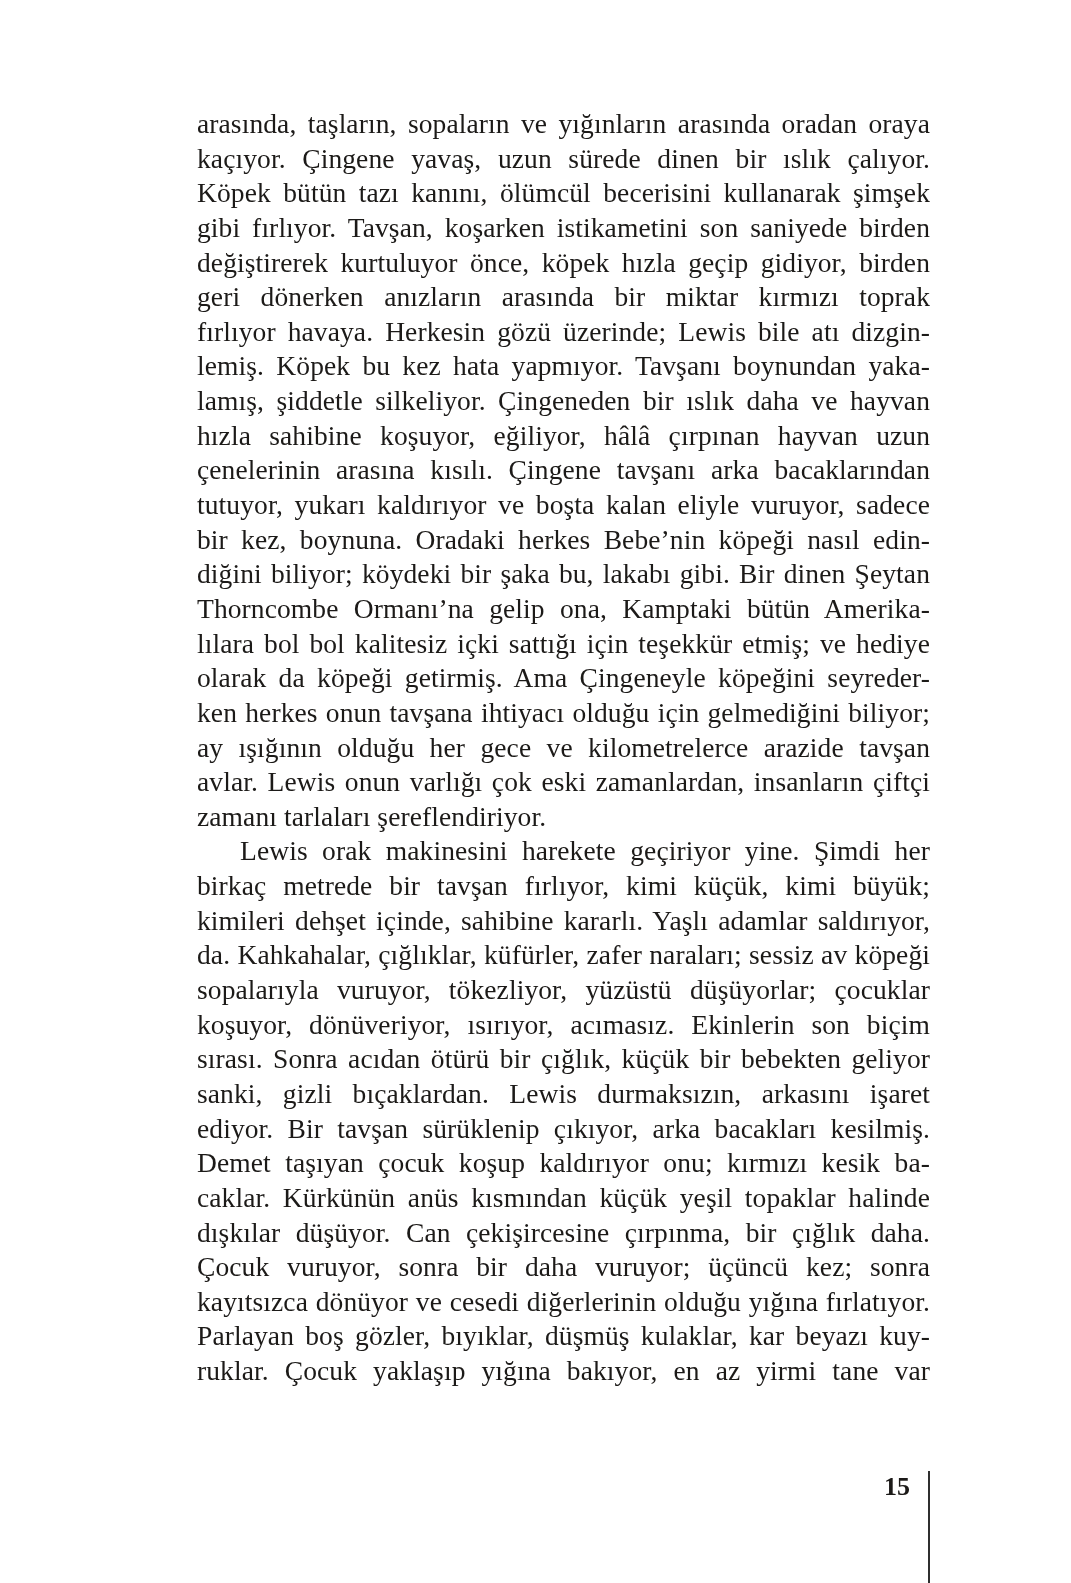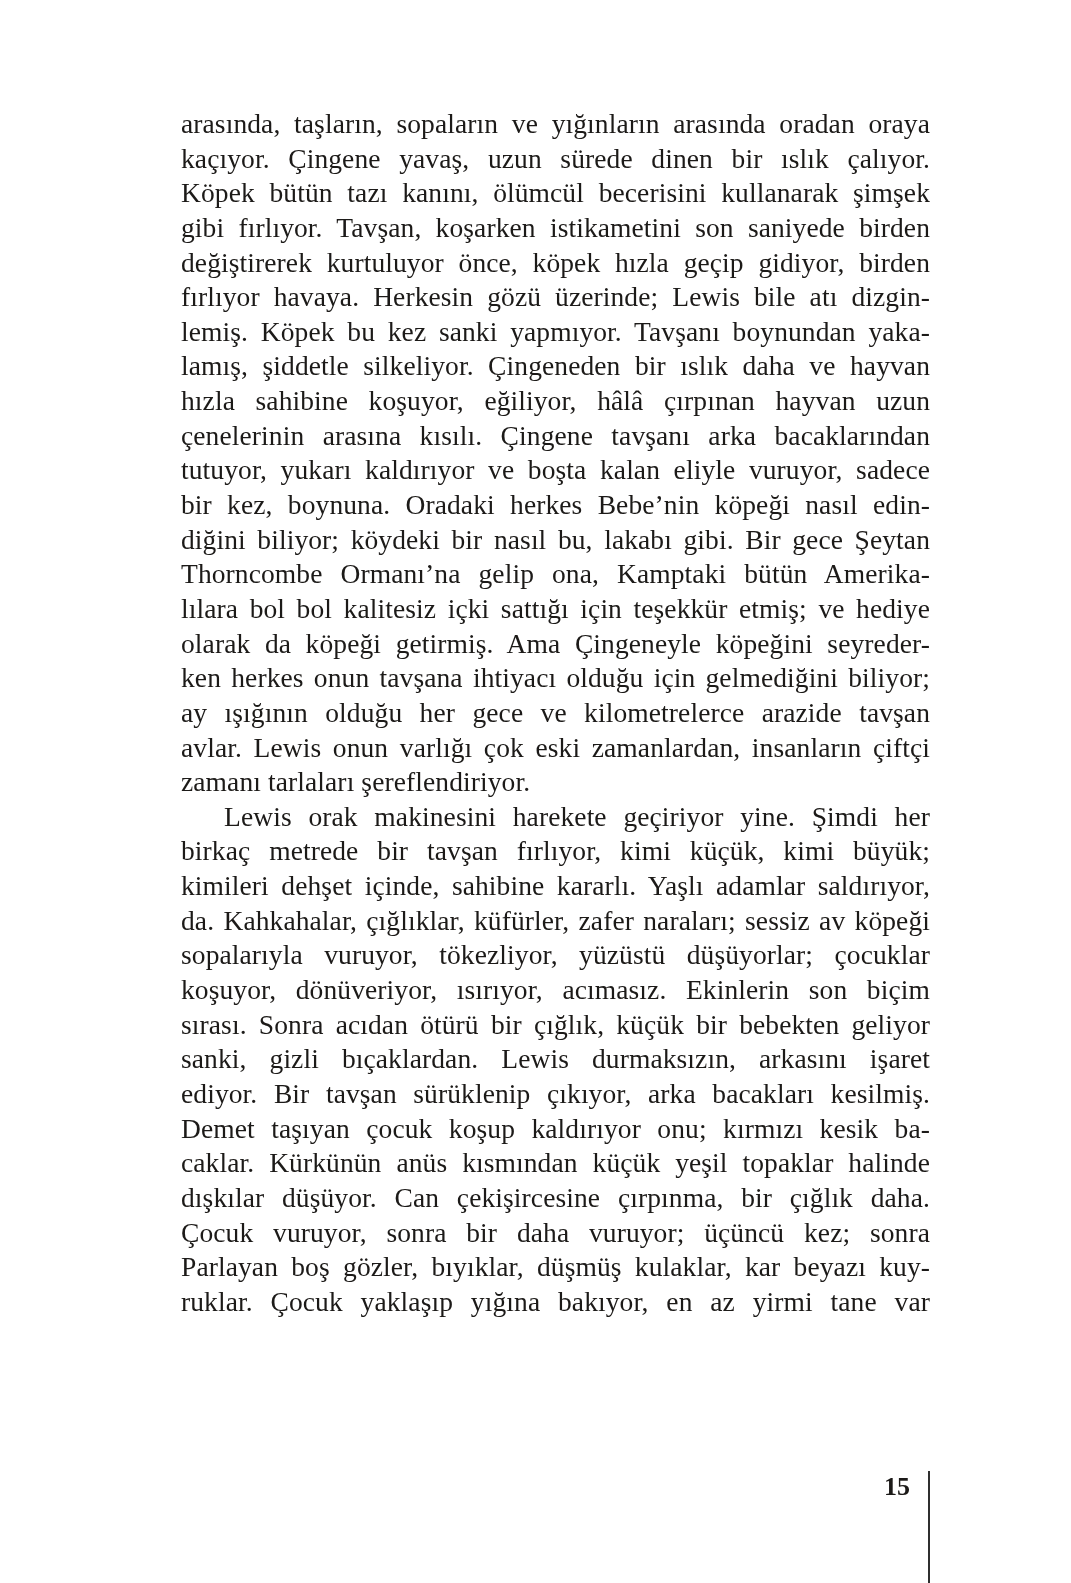--- a/index.html
+++ b/index.html
@@ -34,6 +34,7 @@
     letter-spacing: 0.1px;
     white-space: normal;
     overflow: visible;
+    margin-left: 16px;
   }
   .line.indent { text-indent: 43px; }
   .line.flush  { text-align-last: left; -moz-text-align-last: left; }

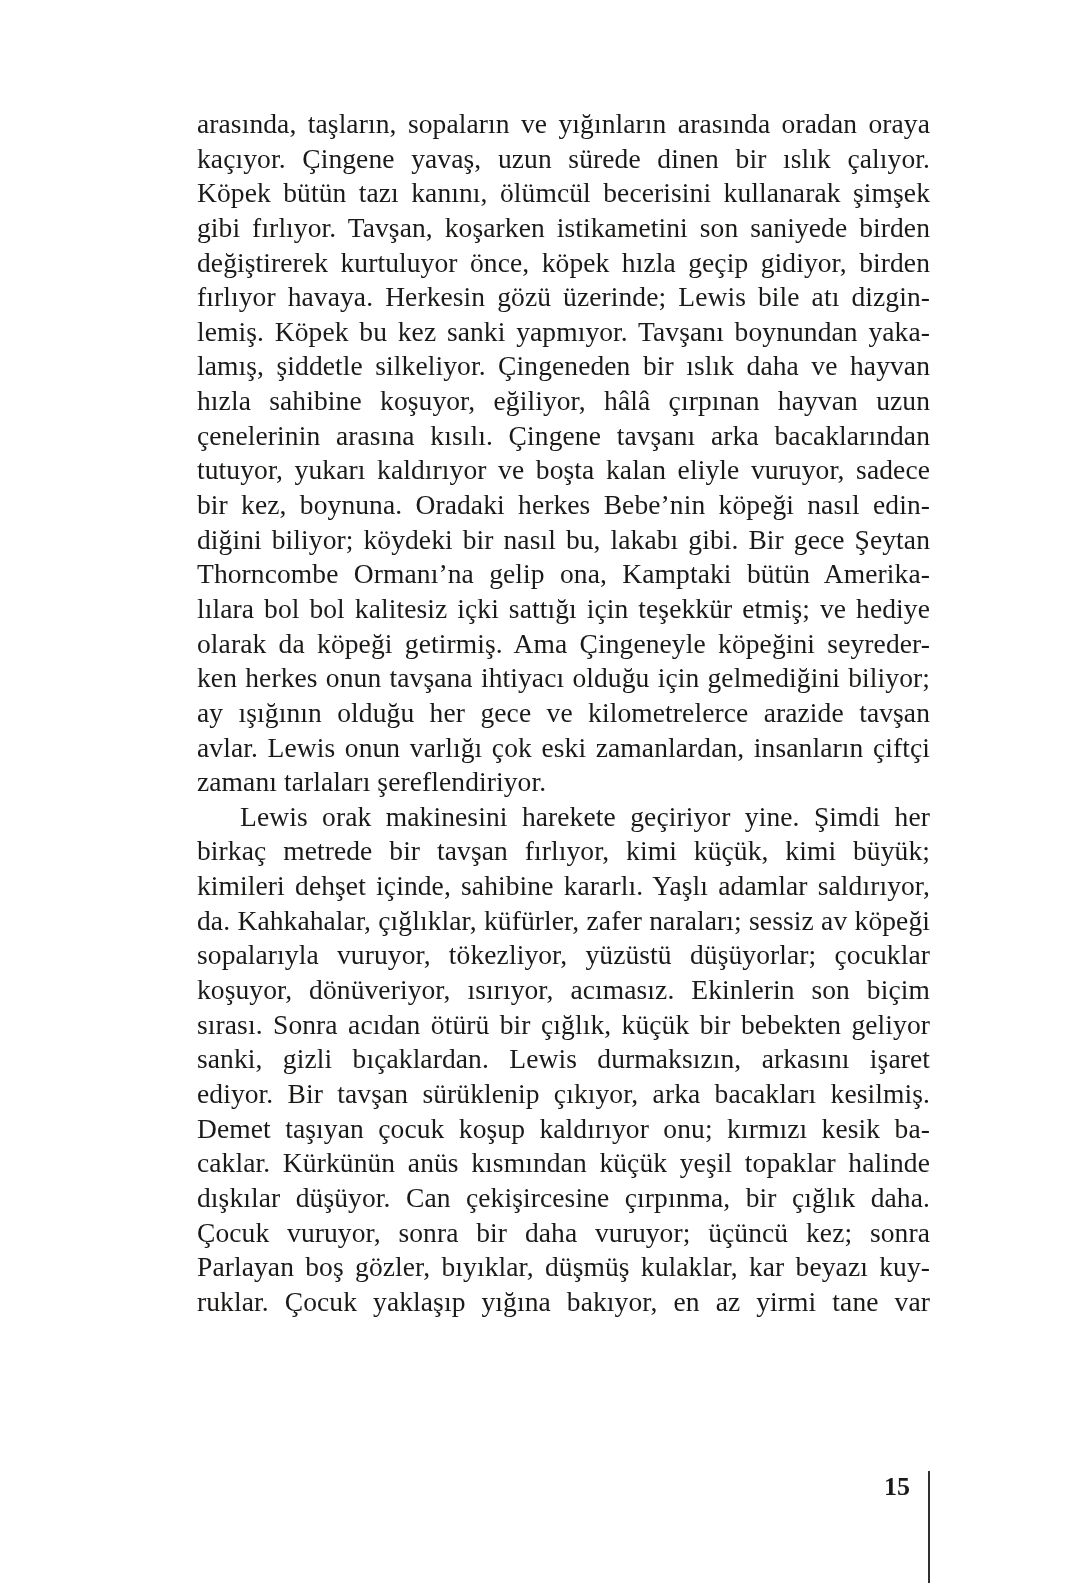--- a/index.html
+++ b/index.html
@@ -67,6 +67,7 @@
       <div class="line">Köpek bütün tazı kanını, ölümcül becerisini kullanarak şimşek</div>
       <div class="line">gibi fırlıyor. Tavşan, koşarken istikametini son saniyede birden</div>
       <div class="line">değiştirerek kurtuluyor önce, köpek hızla geçip gidiyor, birden</div>
+      <div class="line">geri dönerken anızların arasında bir miktar kırmızı toprak</div>
       <div class="line">fırlıyor havaya. Herkesin gözü üzerinde; Lewis bile atı dizgin-</div>
       <div class="line">lemiş. Köpek bu kez sanki yapmıyor. Tavşanı boynundan yaka-</div>
       <div class="line">lamış, şiddetle silkeliyor. Çingeneden bir ıslık daha ve hayvan</div>

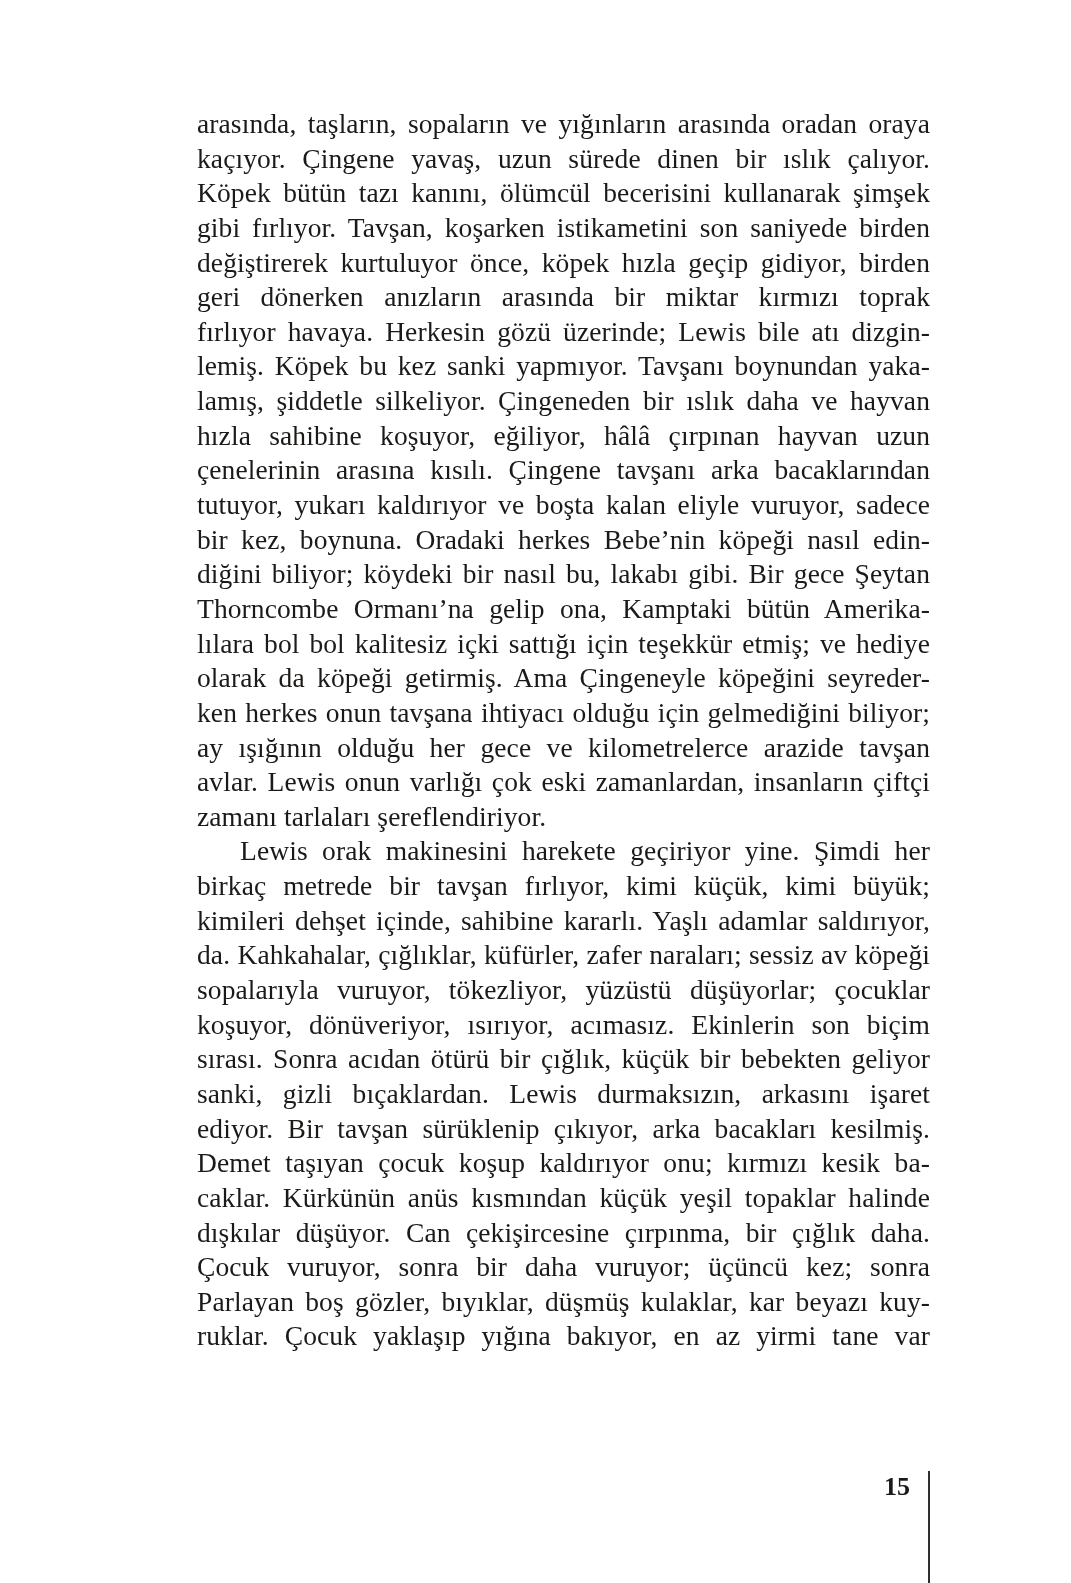--- a/index.html
+++ b/index.html
@@ -69,7 +69,7 @@
       <div class="line">değiştirerek kurtuluyor önce, köpek hızla geçip gidiyor, birden</div>
       <div class="line">geri dönerken anızların arasında bir miktar kırmızı toprak</div>
       <div class="line">fırlıyor havaya. Herkesin gözü üzerinde; Lewis bile atı dizgin-</div>
-      <div class="line">lemiş. Köpek bu kez sanki yapmıyor. Tavşanı boynundan yaka-</div>
+      <div class="line">lemiş. Köpek bu kez hata yapmıyor. Tavşanı boynundan yaka-</div>
       <div class="line">lamış, şiddetle silkeliyor. Çingeneden bir ıslık daha ve hayvan</div>
       <div class="line">hızla sahibine koşuyor, eğiliyor, hâlâ çırpınan hayvan uzun</div>
       <div class="line">çenelerinin arasına kısılı. Çingene tavşanı arka bacaklarından</div>

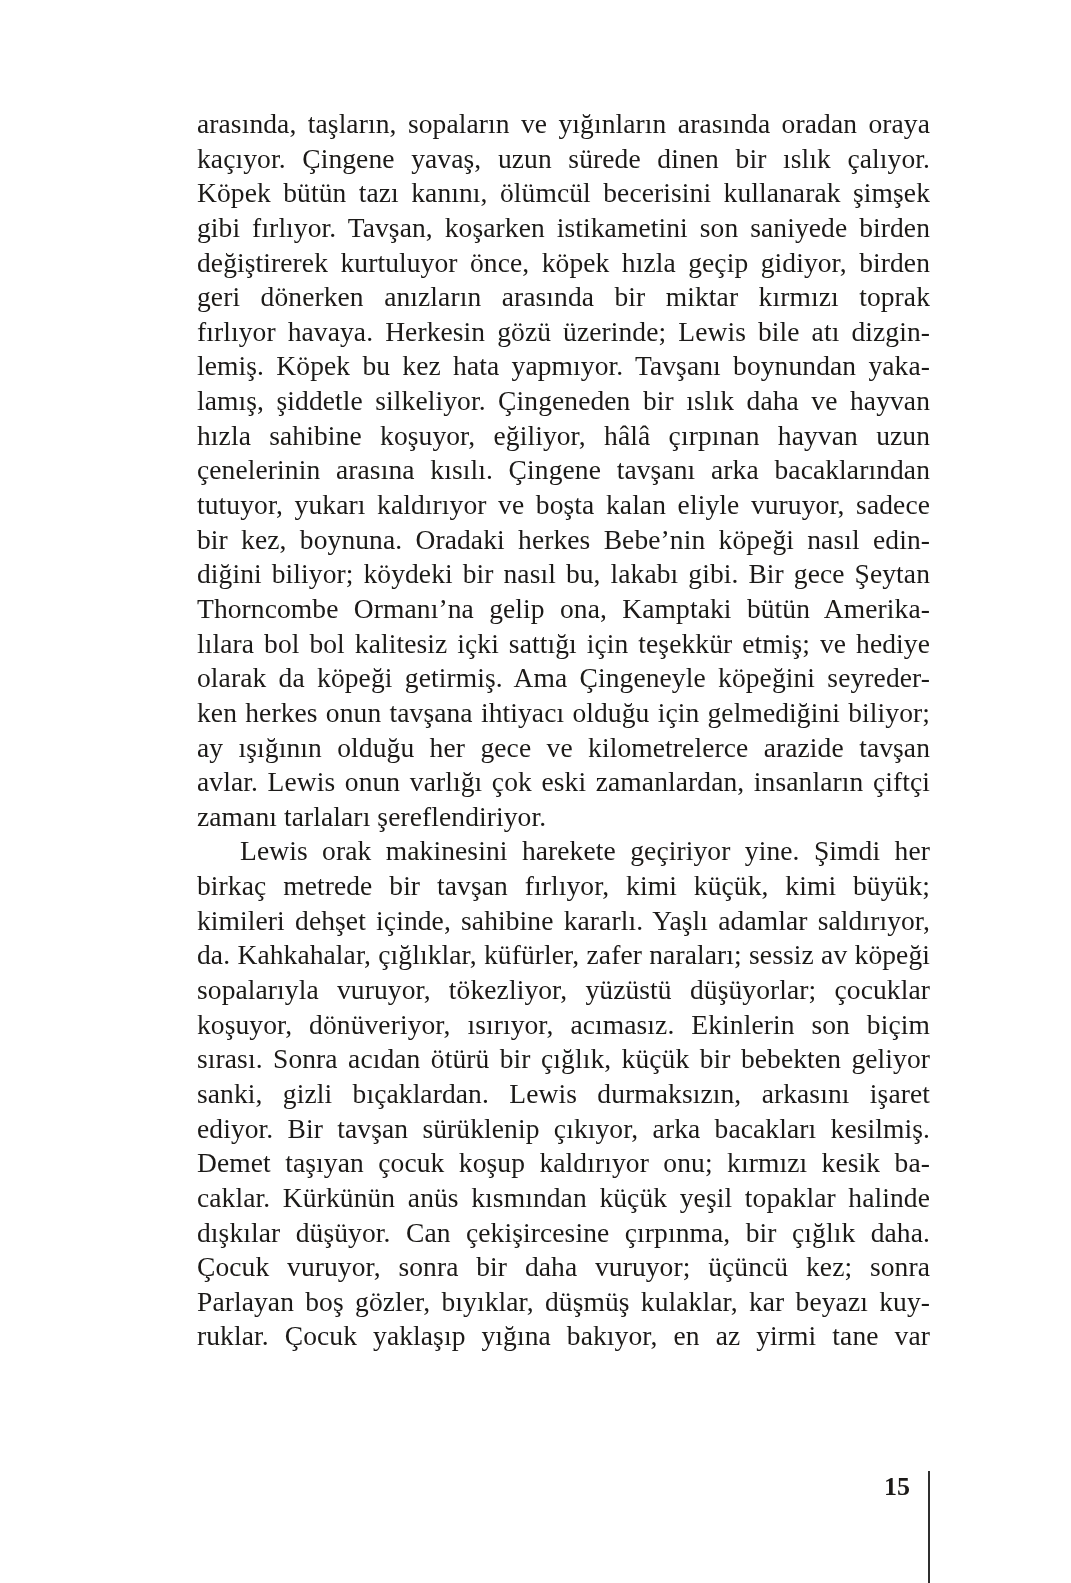--- a/index.html
+++ b/index.html
@@ -75,7 +75,7 @@
       <div class="line">çenelerinin arasına kısılı. Çingene tavşanı arka bacaklarından</div>
       <div class="line">tutuyor, yukarı kaldırıyor ve boşta kalan eliyle vuruyor, sadece</div>
       <div class="line">bir kez, boynuna. Oradaki herkes Bebe’nin köpeği nasıl edin-</div>
-      <div class="line">diğini biliyor; köydeki bir nasıl bu, lakabı gibi. Bir gece Şeytan</div>
+      <div class="line">diğini biliyor; köydeki bir şaka bu, lakabı gibi. Bir dinen Şeytan</div>
       <div class="line">Thorncombe Ormanı’na gelip ona, Kamptaki bütün Amerika-</div>
       <div class="line">lılara bol bol kalitesiz içki sattığı için teşekkür etmiş; ve hediye</div>
       <div class="line">olarak da köpeği getirmiş. Ama Çingeneyle köpeğini seyreder-</div>

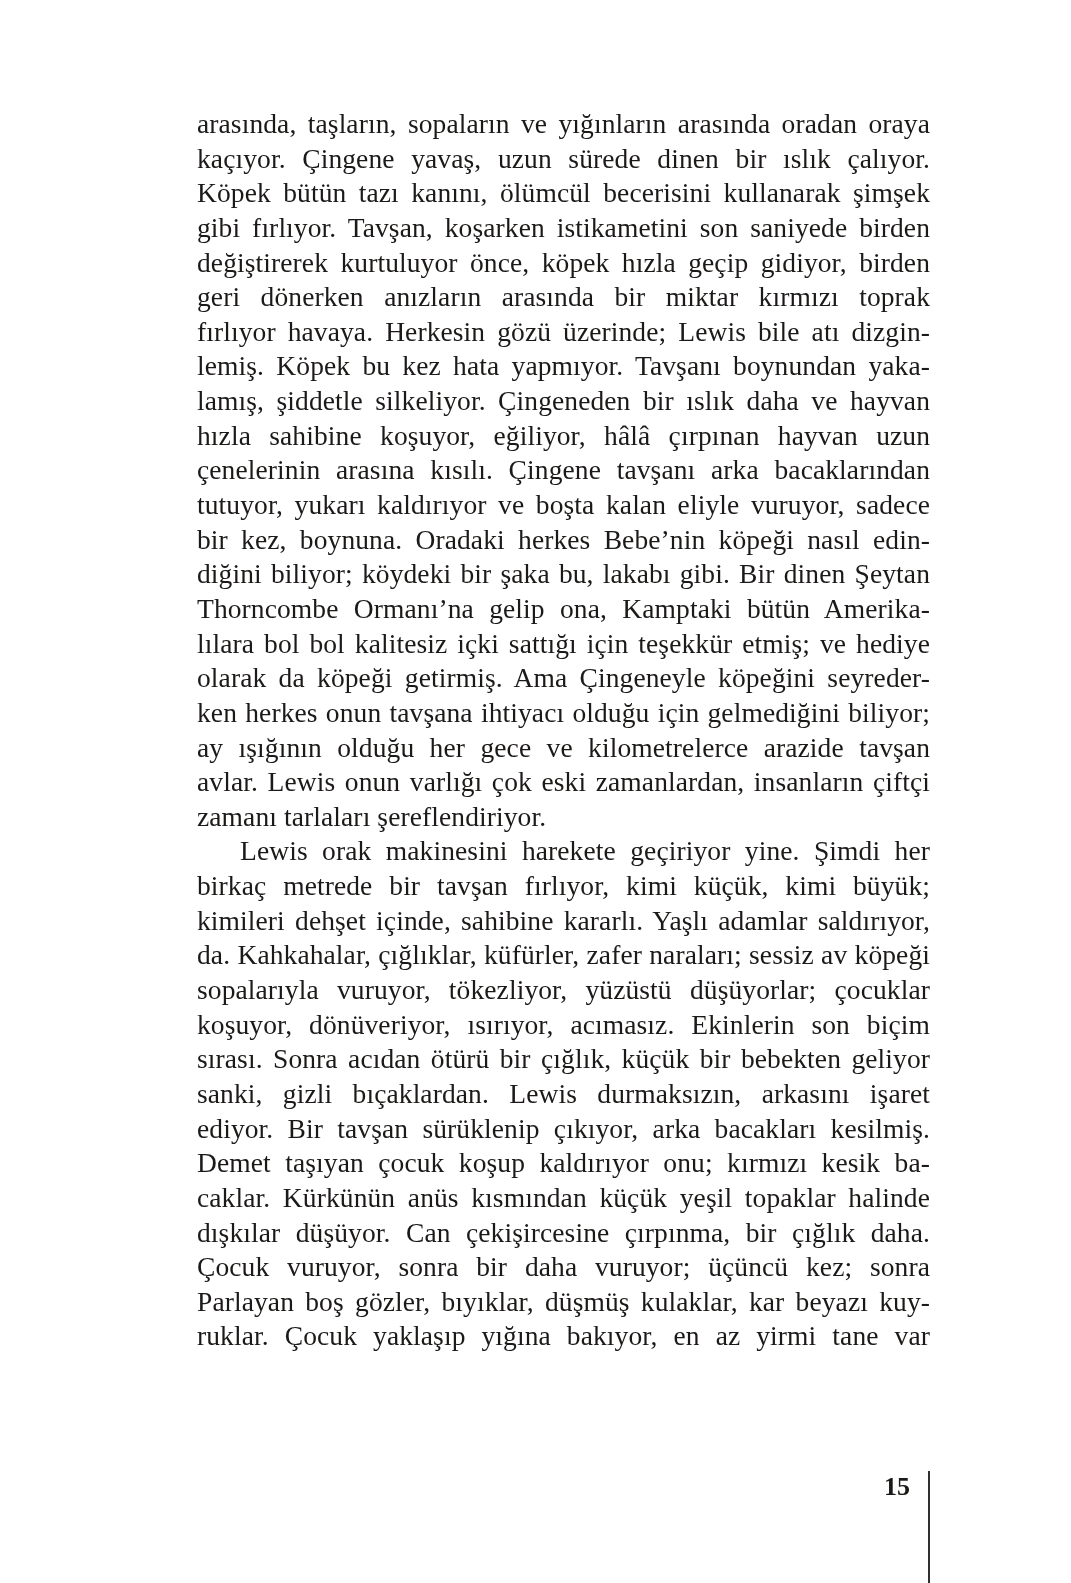--- a/index.html
+++ b/index.html
@@ -96,6 +96,7 @@
       <div class="line">caklar. Kürkünün anüs kısmından küçük yeşil topaklar halinde</div>
       <div class="line">dışkılar düşüyor. Can çekişircesine çırpınma, bir çığlık daha.</div>
       <div class="line">Çocuk vuruyor, sonra bir daha vuruyor; üçüncü kez; sonra</div>
+      <div class="line">kayıtsızca dönüyor ve cesedi diğerlerinin olduğu yığına fırlatıyor.</div>
       <div class="line">Parlayan boş gözler, bıyıklar, düşmüş kulaklar, kar beyazı kuy-</div>
       <div class="line">ruklar. Çocuk yaklaşıp yığına bakıyor, en az yirmi tane var</div>
     </div>

